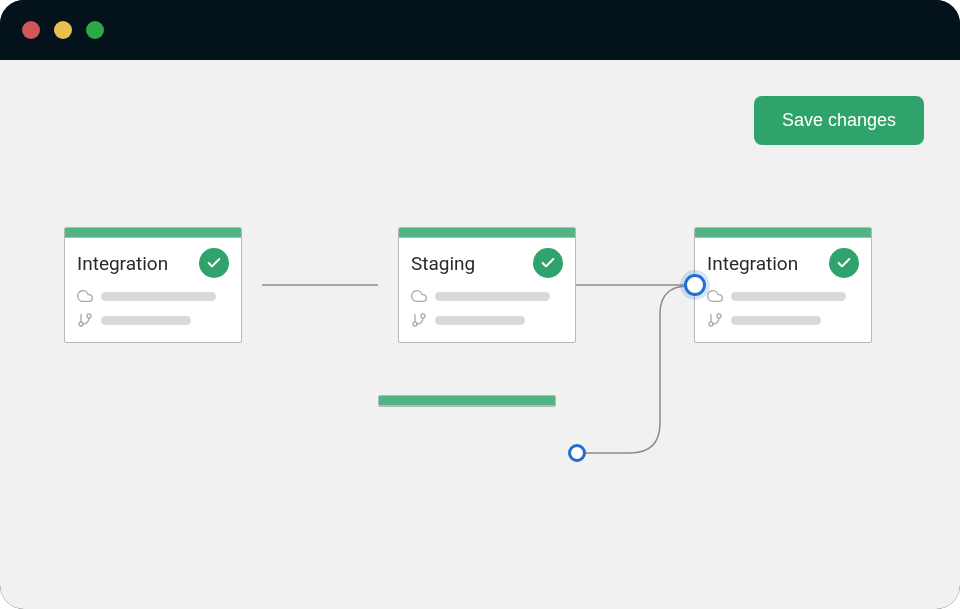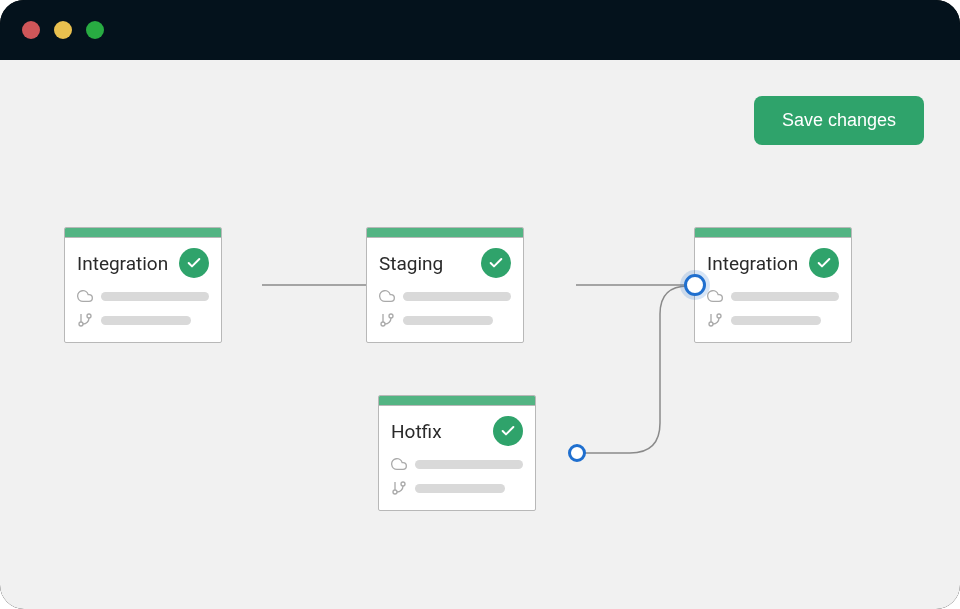--- a/index.html
+++ b/index.html
@@ -58,7 +58,7 @@
     }
     .node {
       position: absolute;
-      width: 158px;
+      width: 178px;
       background: #fff;
       border: 1px solid #b8b8b8;
       border-radius: 2px;

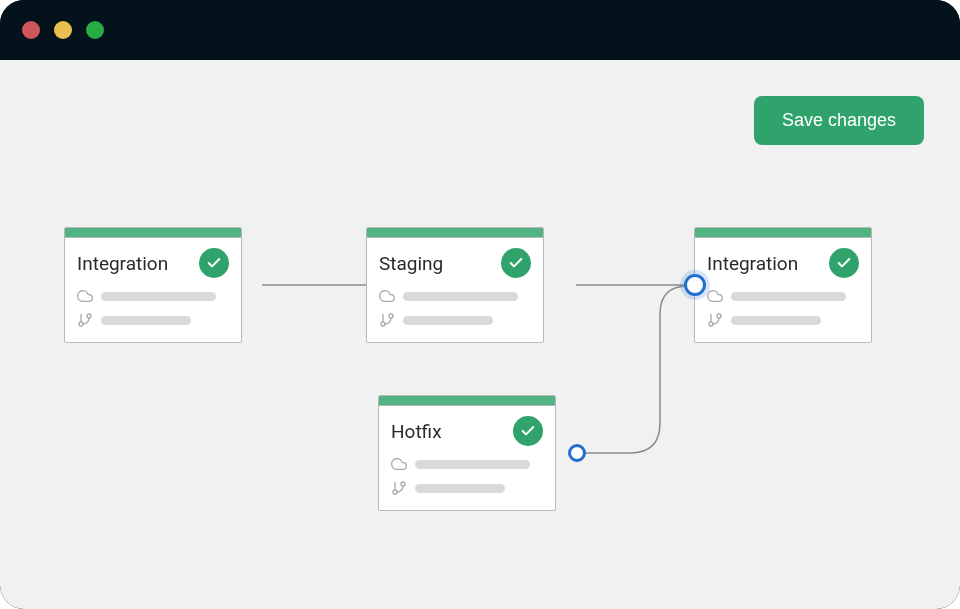--- a/index.html
+++ b/index.html
@@ -192,7 +192,7 @@
       </div>
     </div>
 
-    <div class="node" style="left:366px; top:167px;">
+    <div class="node" style="left:398px; top:167px;">
       <div class="node-header-bar"></div>
       <div class="node-body">
         <div class="node-title-row">

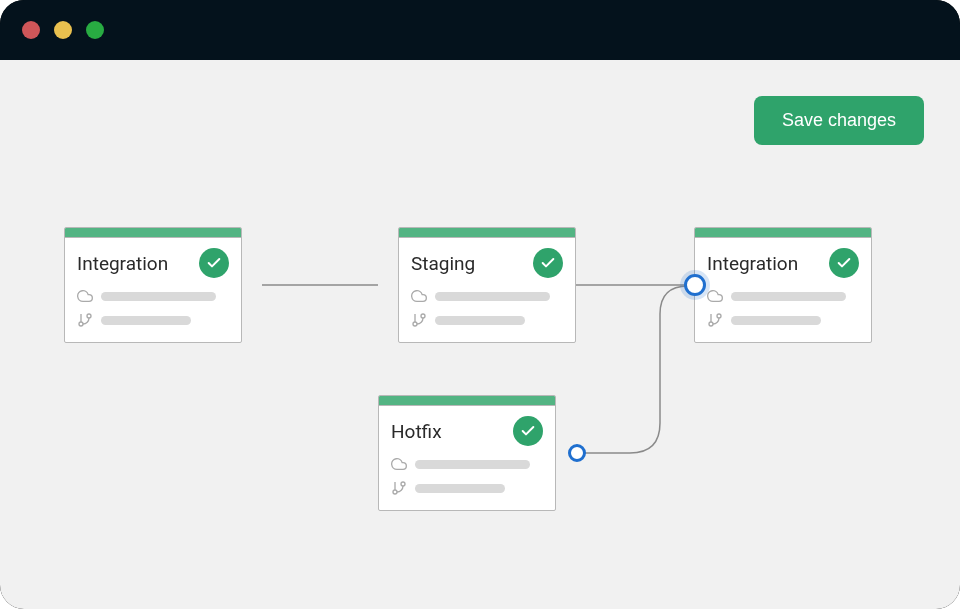--- a/index.html
+++ b/index.html
@@ -252,31 +252,6 @@
 
     <div class="node" style="left:378px; top:335px;">
       <div class="node-header-bar"></div>
-      <div class="node-body">
-        <div class="node-title-row">
-          <span class="node-title">Hotfix</span>
-          <span class="check-badge">
-            <svg viewBox="0 0 24 24" fill="none" stroke="#fff" stroke-width="3" stroke-linecap="round" stroke-linejoin="round">
-                <polyline points="20 6 9 17 4 12"></polyline>
-              </svg>
-          </span>
-        </div>
-        <div class="detail-row">
-          <svg class="detail-icon" viewBox="0 0 24 24" fill="none" stroke="currentColor" stroke-width="2">
-              <path d="M18 10h-1.26A8 8 0 1 0 9 20h9a5 5 0 0 0 0-10z"></path>
-            </svg>
-          <div class="placeholder-bar pb-long"></div>
-        </div>
-        <div class="detail-row">
-          <svg class="detail-icon" viewBox="0 0 24 24" fill="none" stroke="currentColor" stroke-width="2">
-              <line x1="6" y1="3" x2="6" y2="15"></line>
-              <circle cx="18" cy="6" r="3"></circle>
-              <circle cx="6" cy="18" r="3"></circle>
-              <path d="M18 9a9 9 0 0 1-9 9"></path>
-            </svg>
-          <div class="placeholder-bar pb-short"></div>
-        </div>
-      </div>
     </div>
 
     <div class="connector-port large" style="left:684px; top:214px;"></div>

